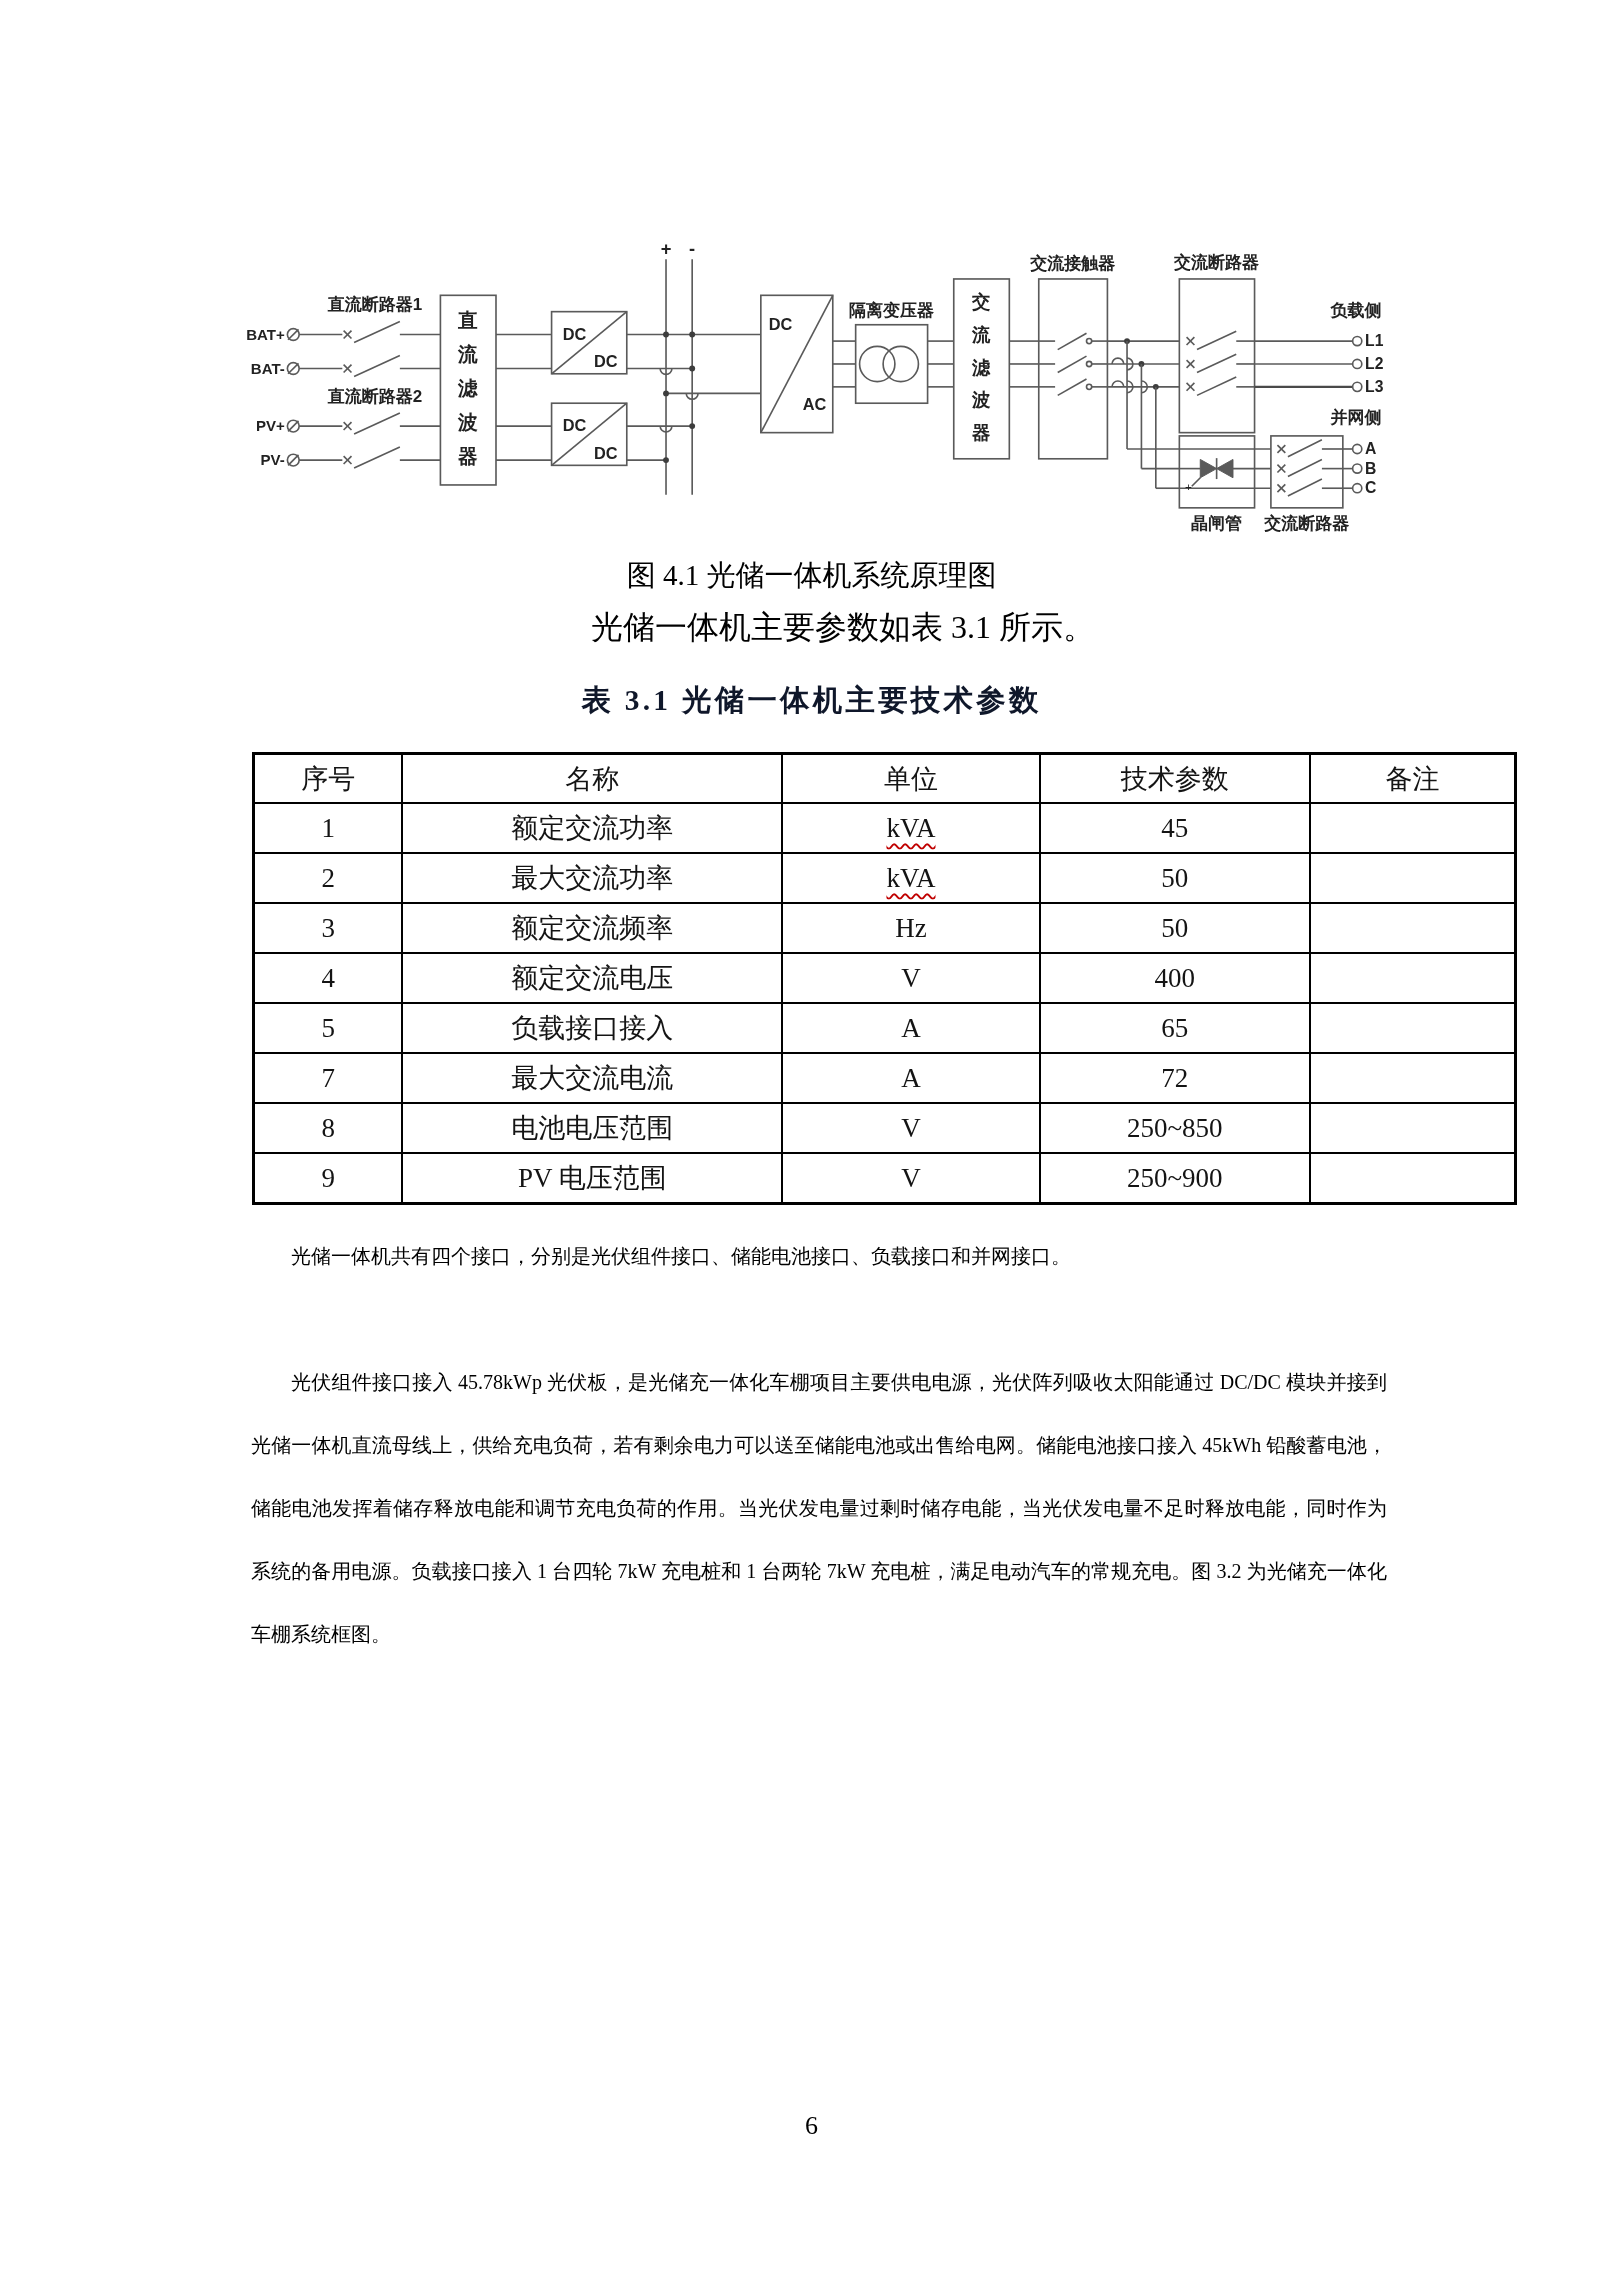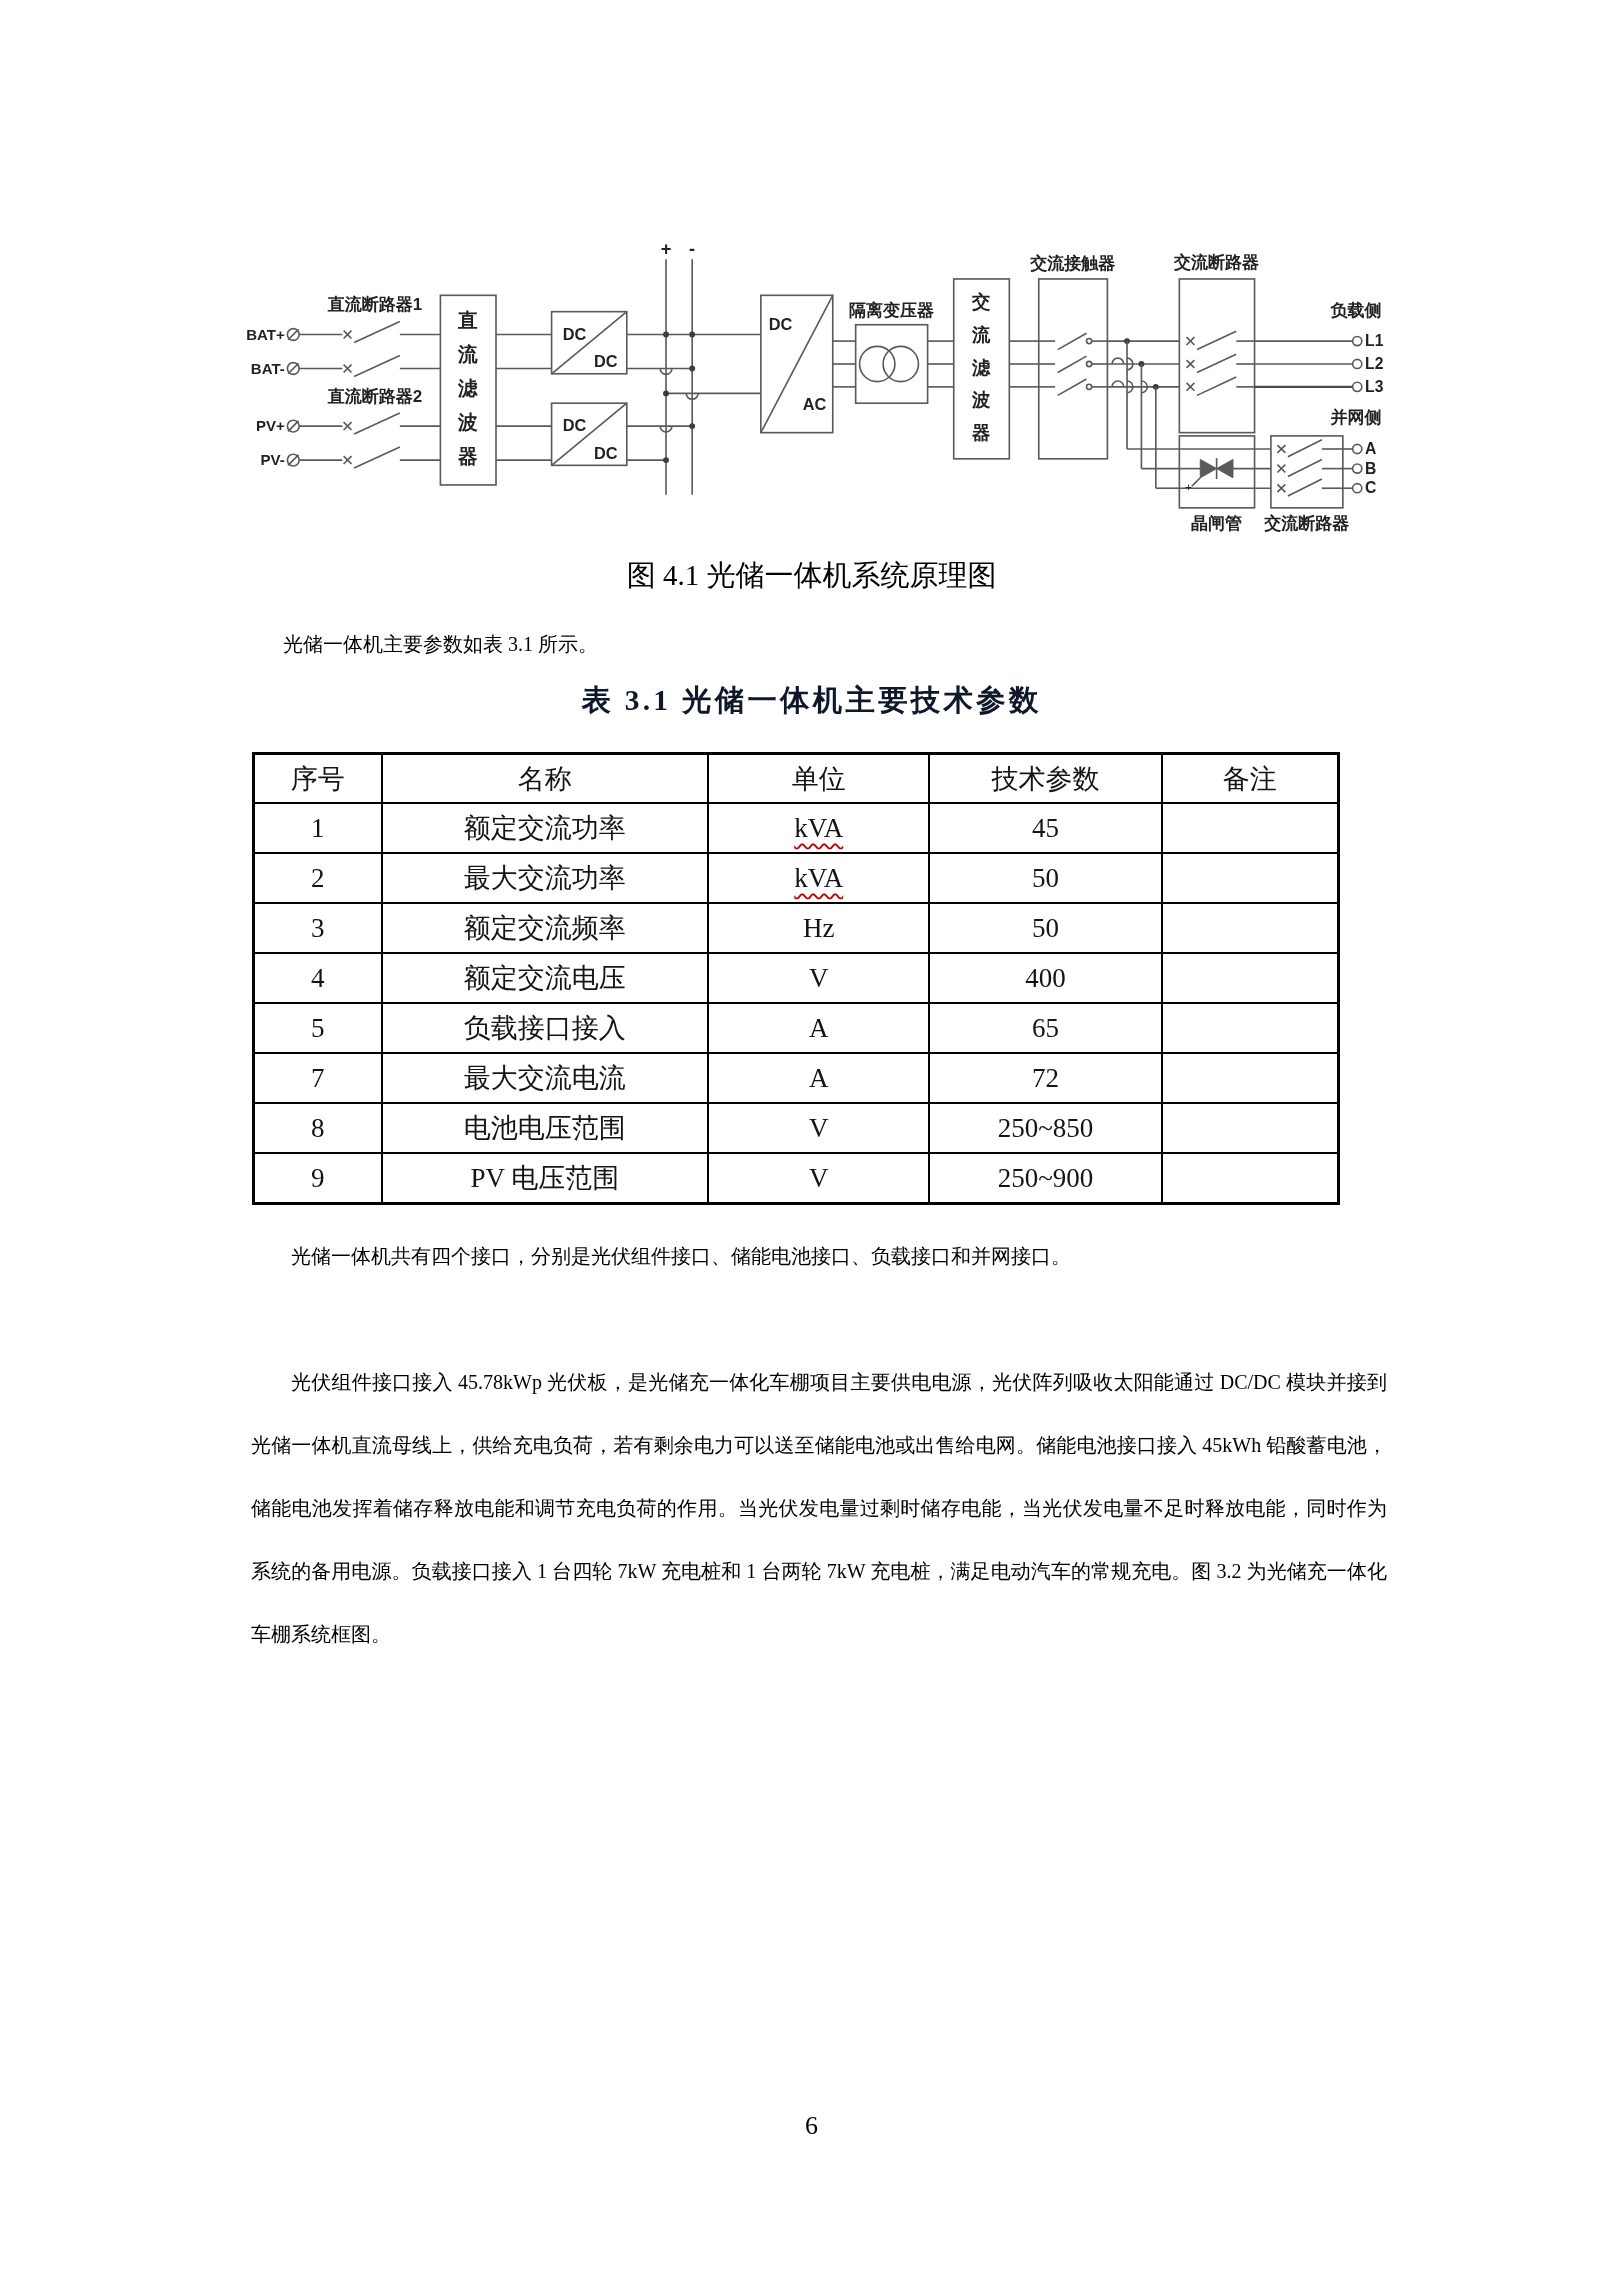--- a/index.html
+++ b/index.html
@@ -25,8 +25,8 @@
   
   .fig-caption{position:absolute;top:558px;left:0;width:100%;text-align:center;
                font-size:29px;line-height:34px;}
-  .intro-para{position:absolute;top:627px;left:243px;width:1136px;
-              font-size:20px;line-height:34px;text-indent:2em;}
+  .intro-para{position:absolute;top:610px;left:243px;width:1136px;
+              font-size:32px;line-height:34px;text-indent:2em;text-align:center;}
   .tbl-title{position:absolute;top:681px;left:0;width:100%;text-align:center;
              font-size:29.4px;font-weight:bold;letter-spacing:3.3px;color:#0f172a;}
 

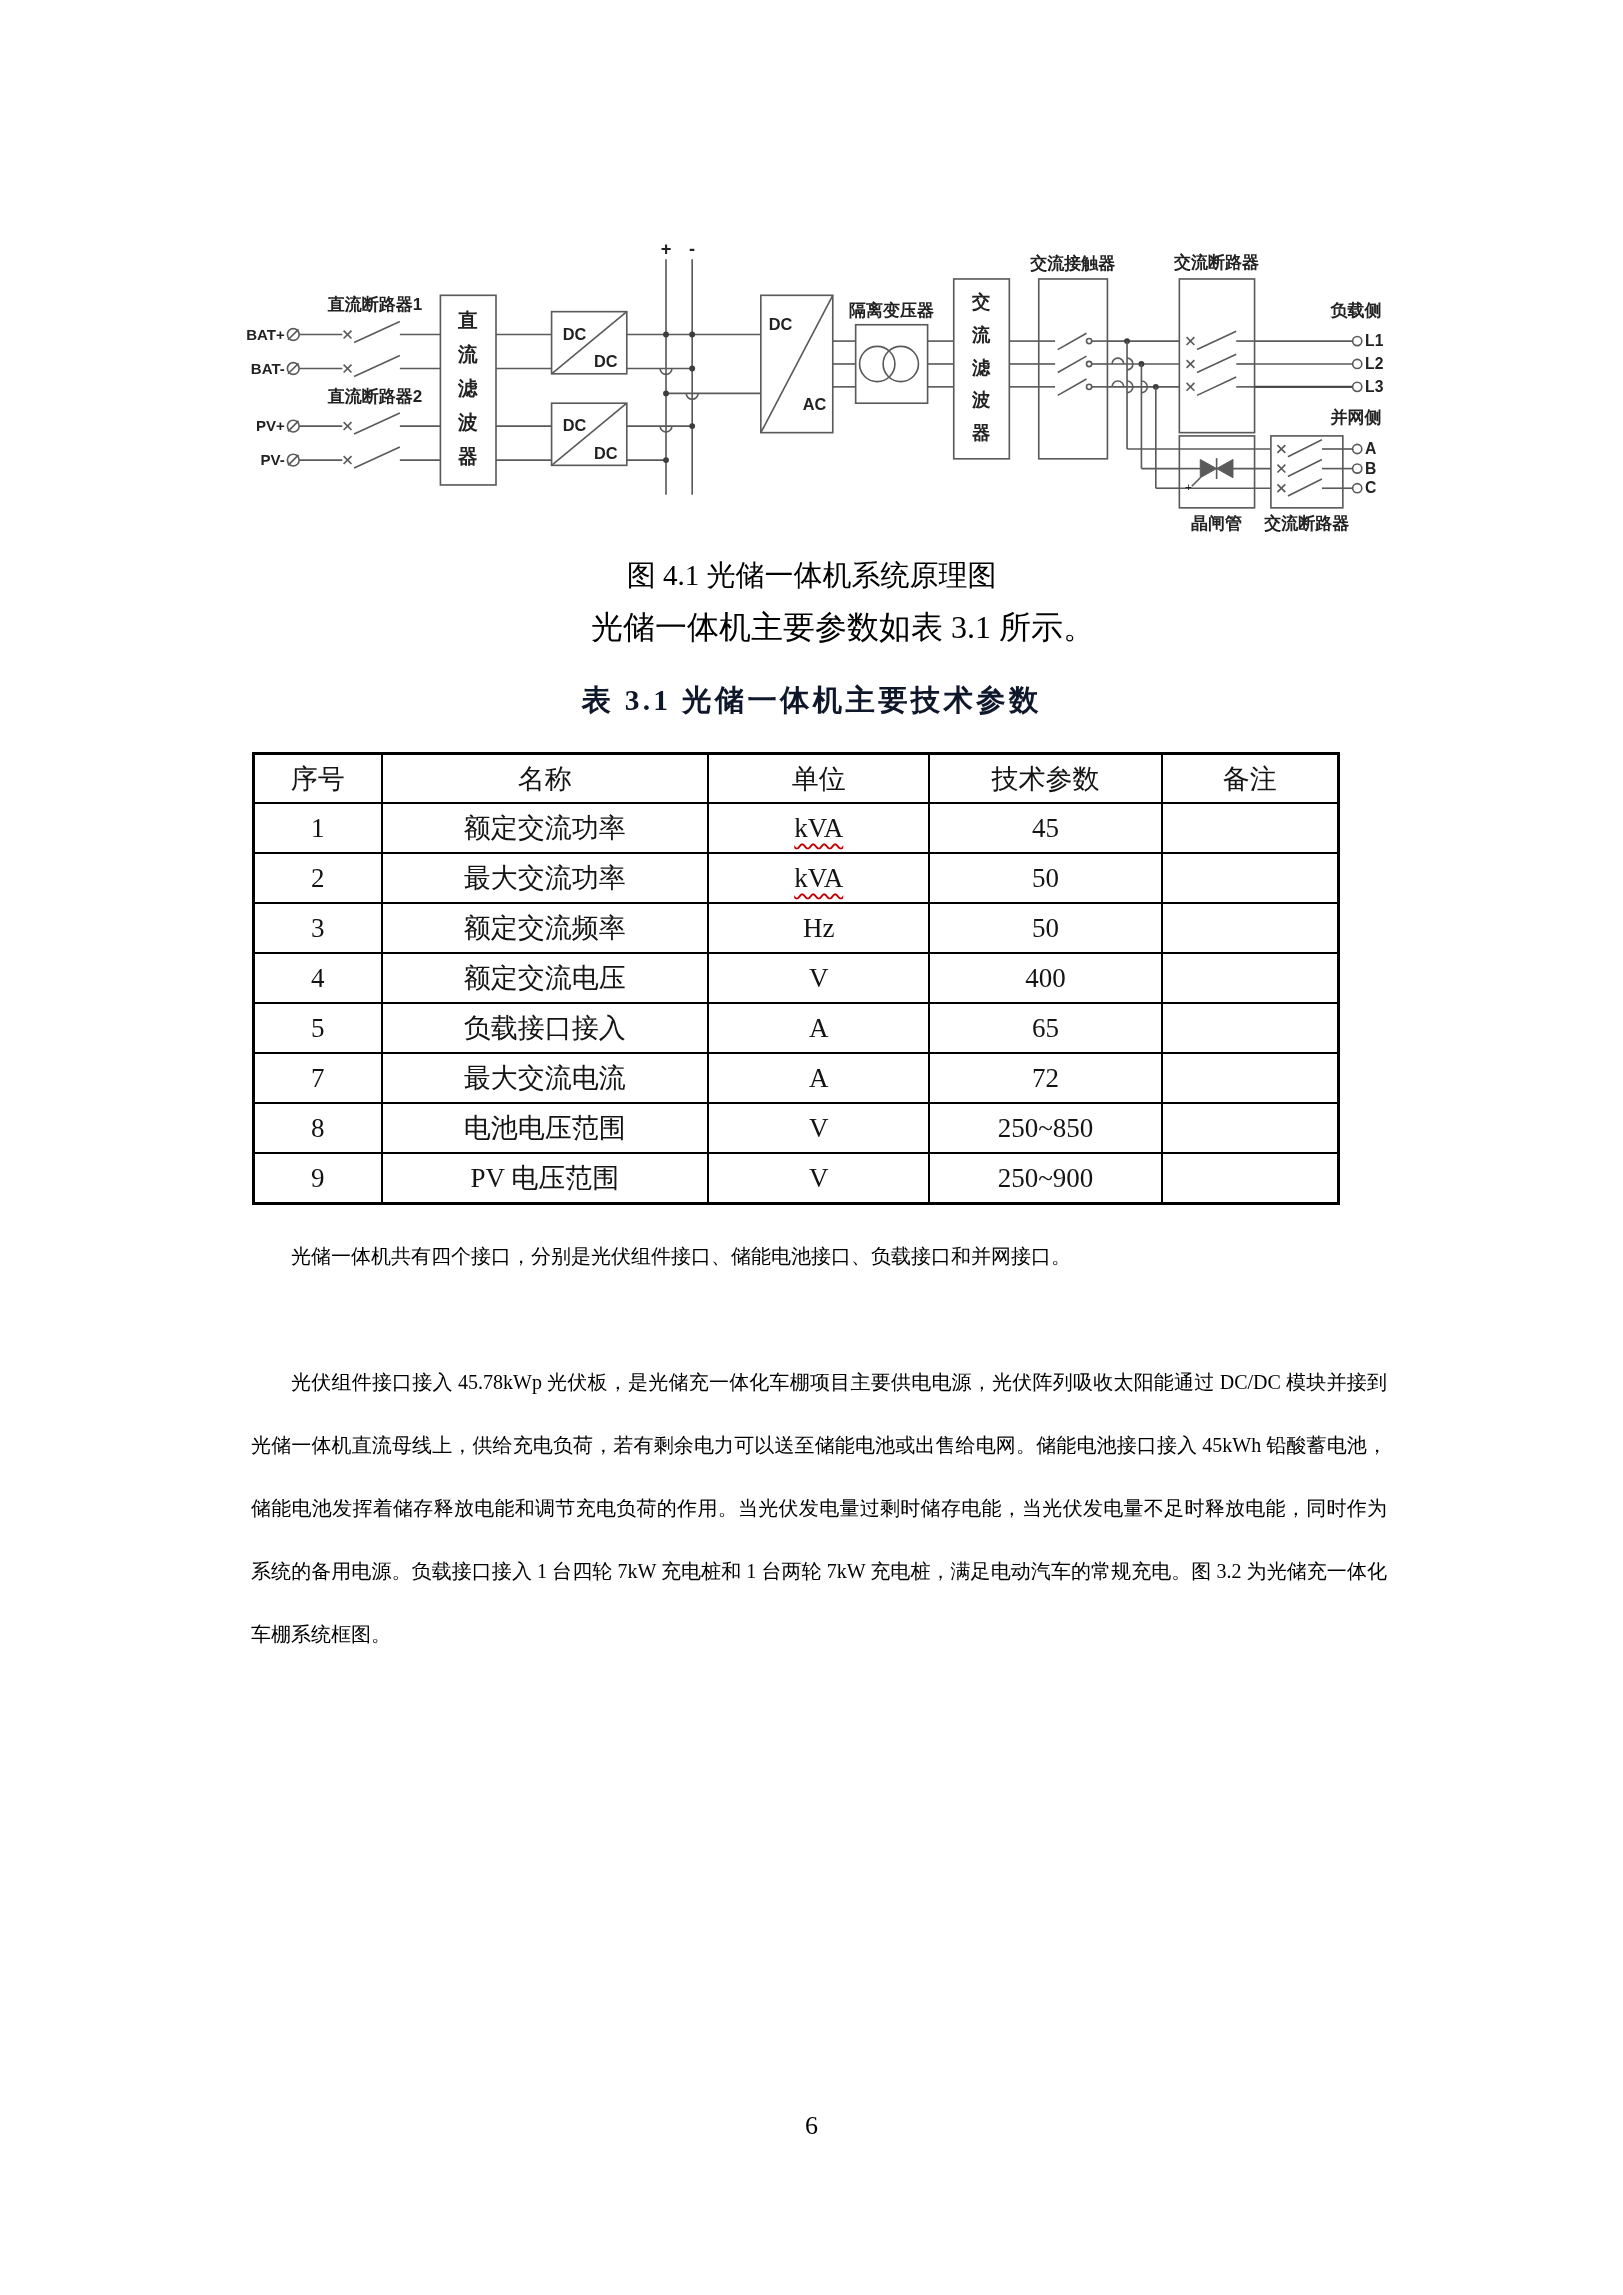--- a/index.html
+++ b/index.html
@@ -31,7 +31,7 @@
              font-size:29.4px;font-weight:bold;letter-spacing:3.3px;color:#0f172a;}
 
   
-  table.params{position:absolute;left:252px;top:752px;width:1088px;
+  table.params{position:absolute;left:252px;top:752px;width:1265px;
                border-collapse:collapse;table-layout:fixed;
                font-size:27px;text-align:center;color:#141414;
                border:3.3px solid #000;}

